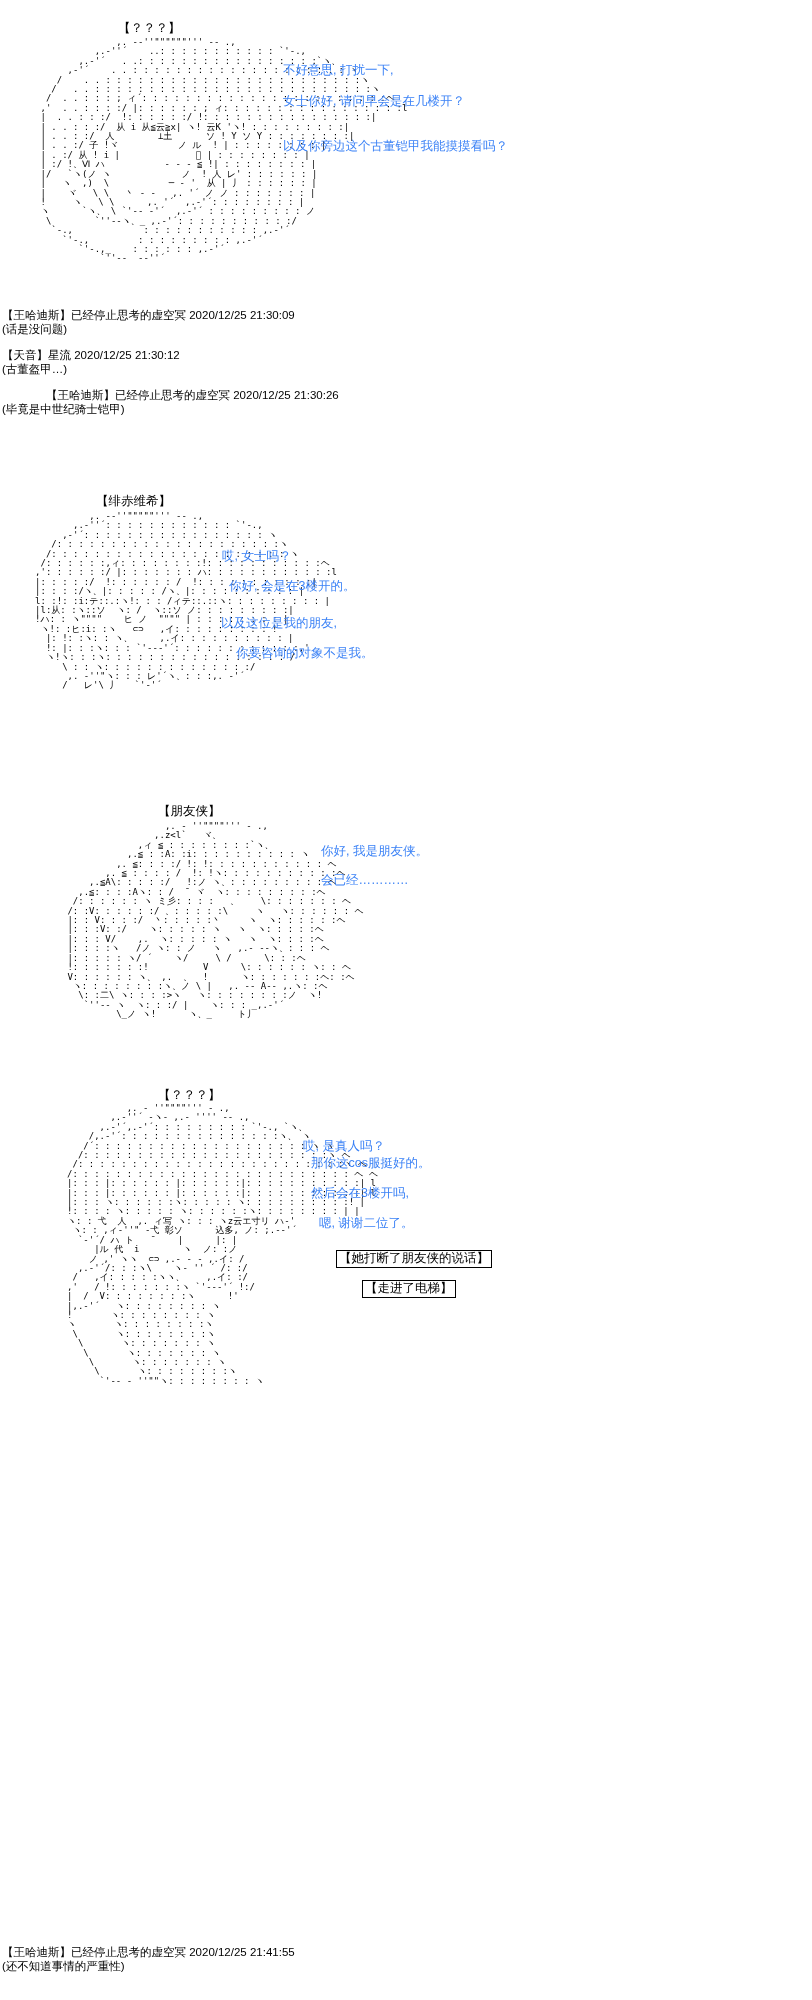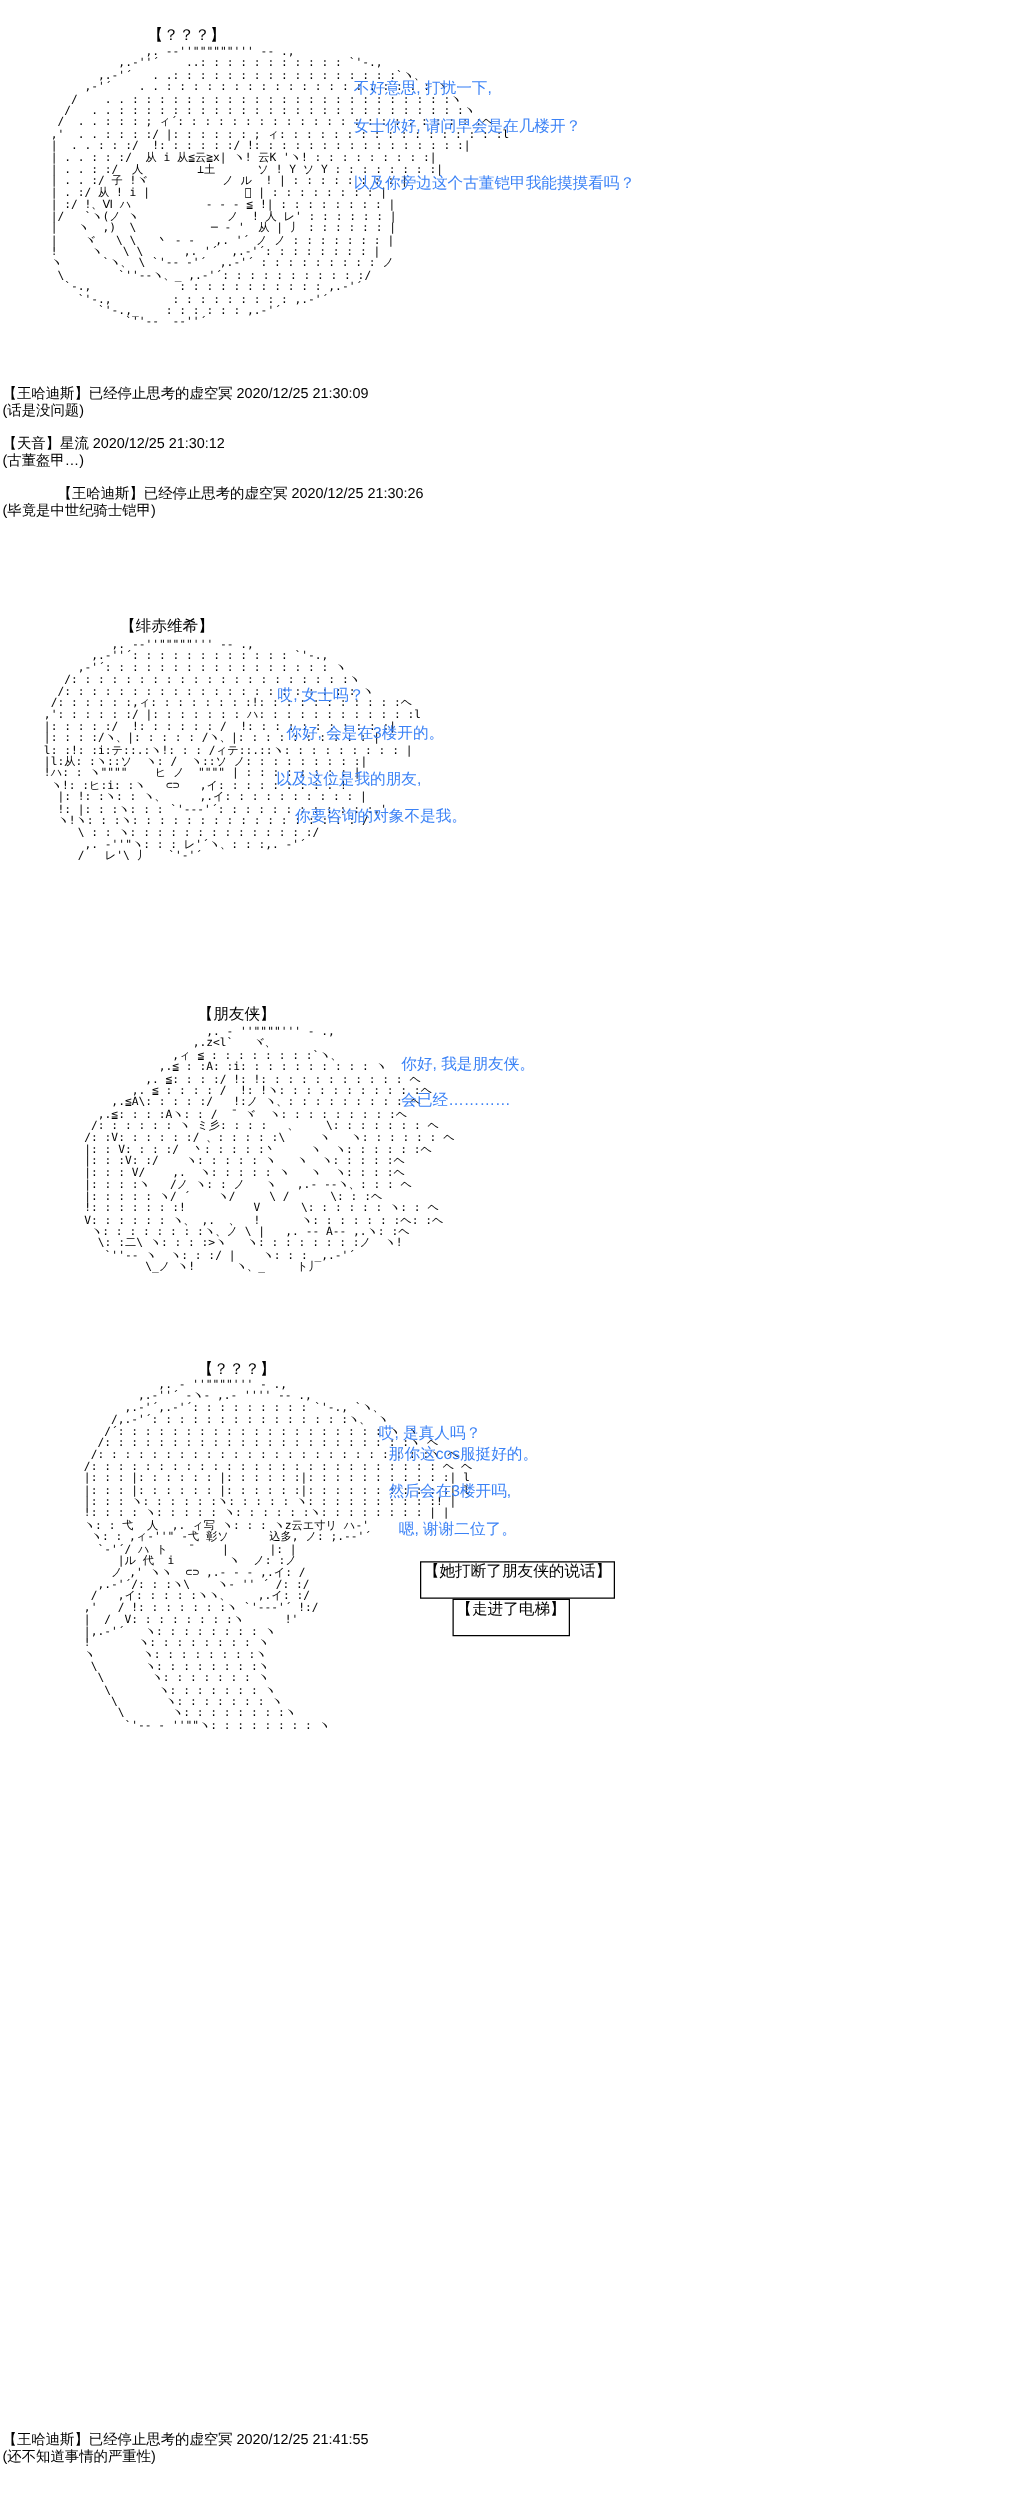--- a/index.html
+++ b/index.html
@@ -48,7 +48,7 @@
   .boxed {
     border: 1px solid #000000;
     display: inline-block;
-    padding: 0px 2px 13px 2px;
+    padding: 0px 2px 1px 2px;
     font-size: 12.5px;
     line-height: 15px;
   }

